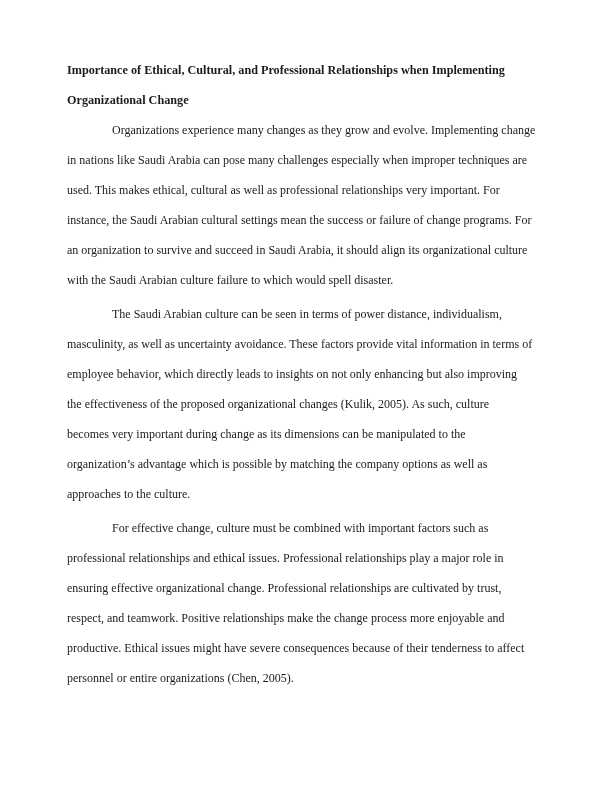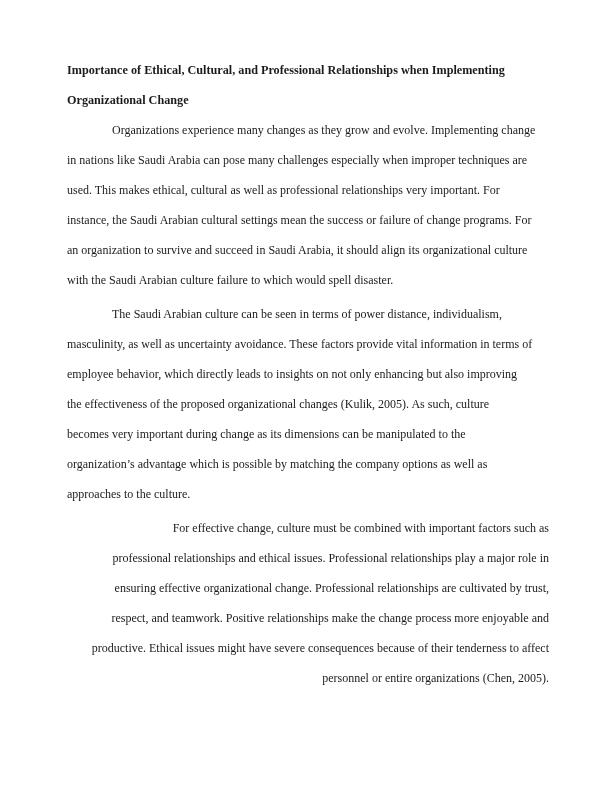--- a/index.html
+++ b/index.html
@@ -37,7 +37,6 @@
   }
   .doc-para:last-child {
     margin-bottom: 0;
-    text-align: right;
   }
 </style>
 </head>

